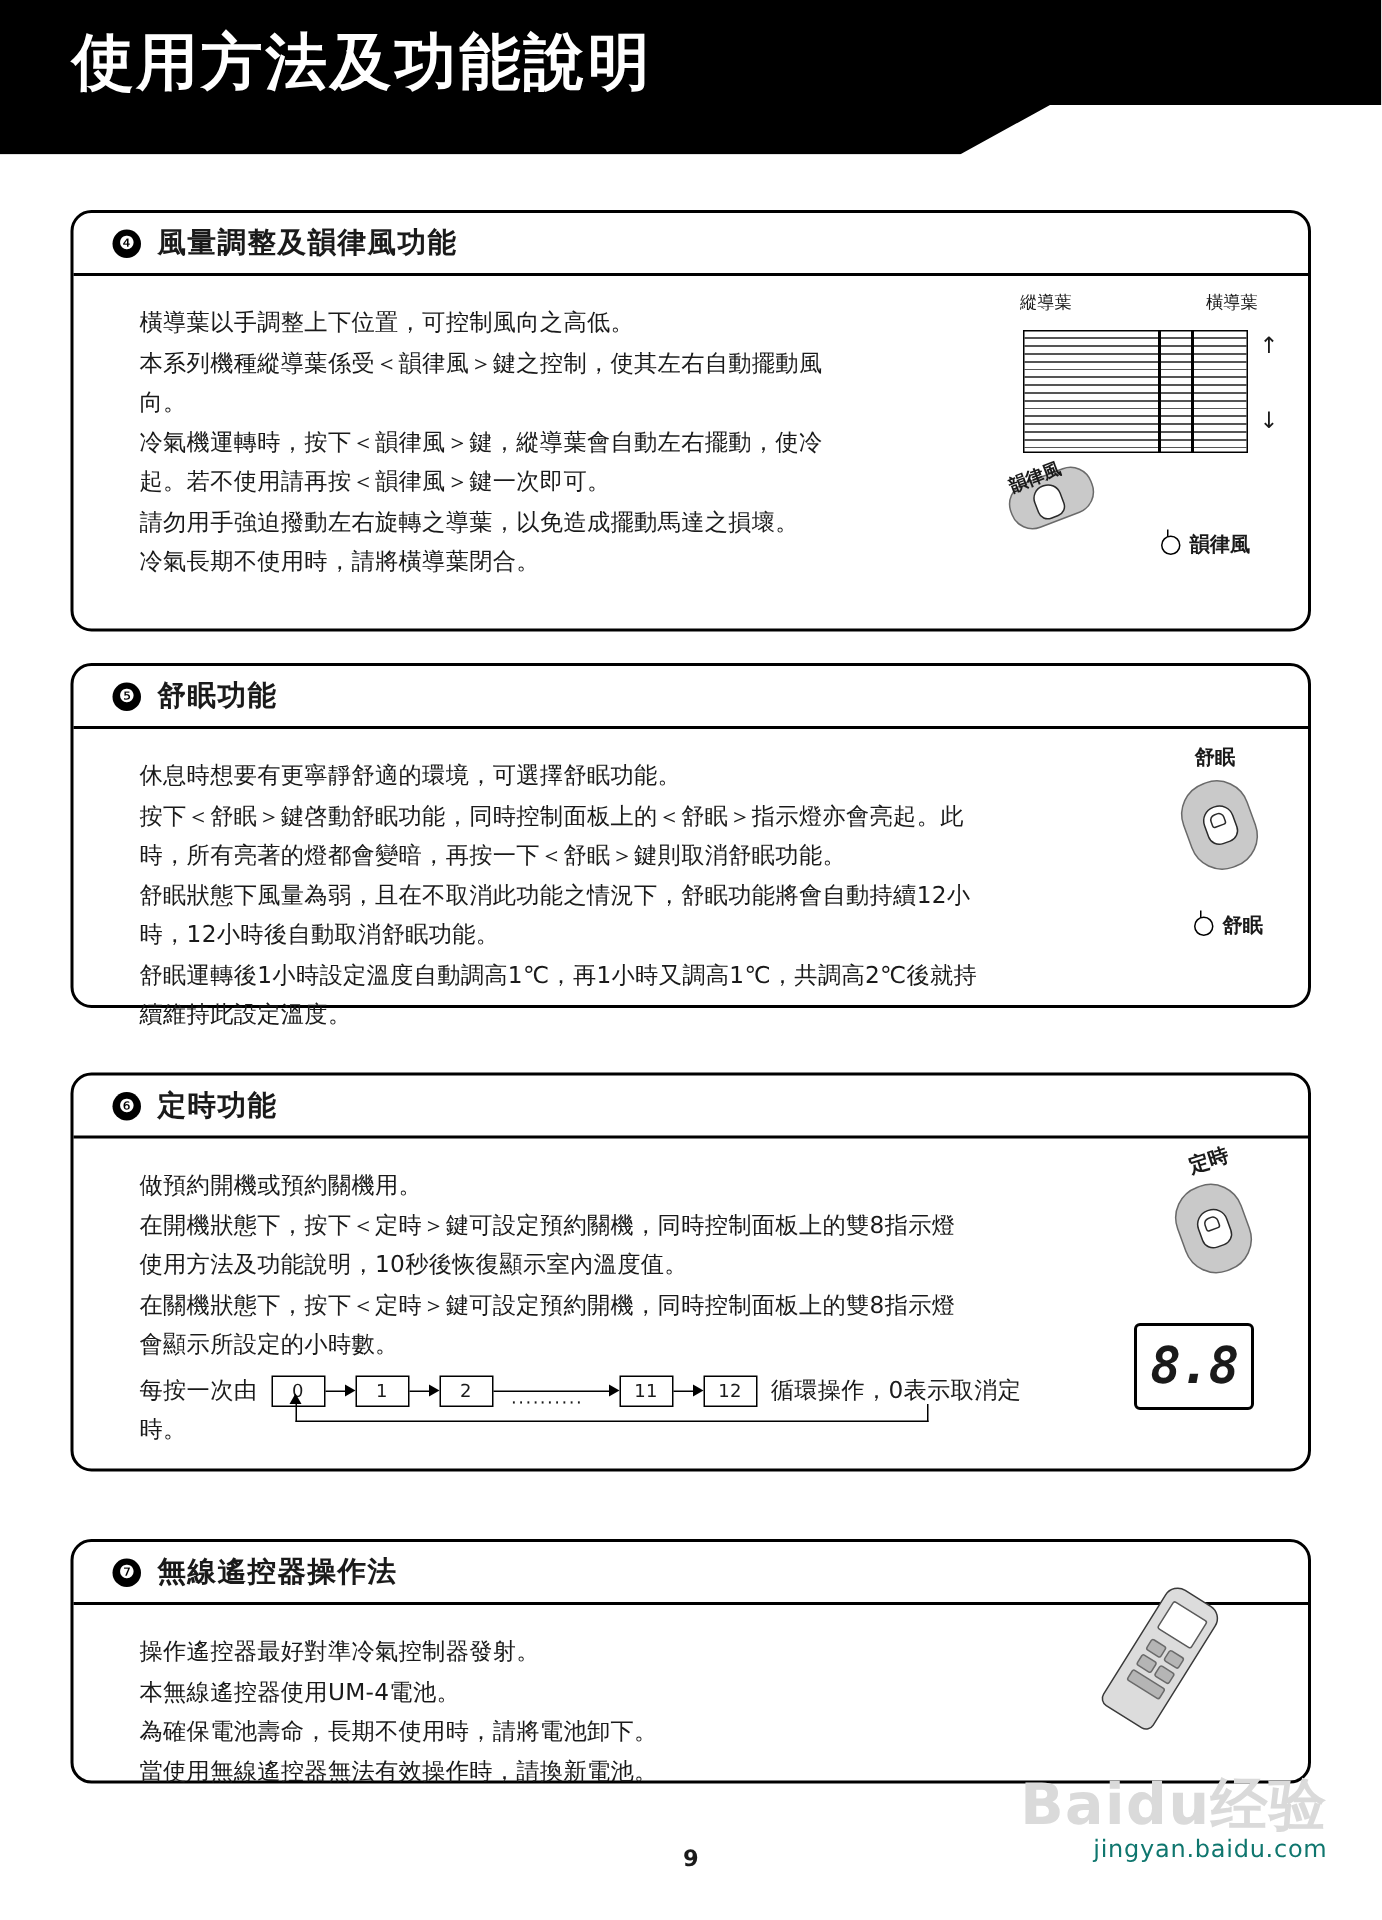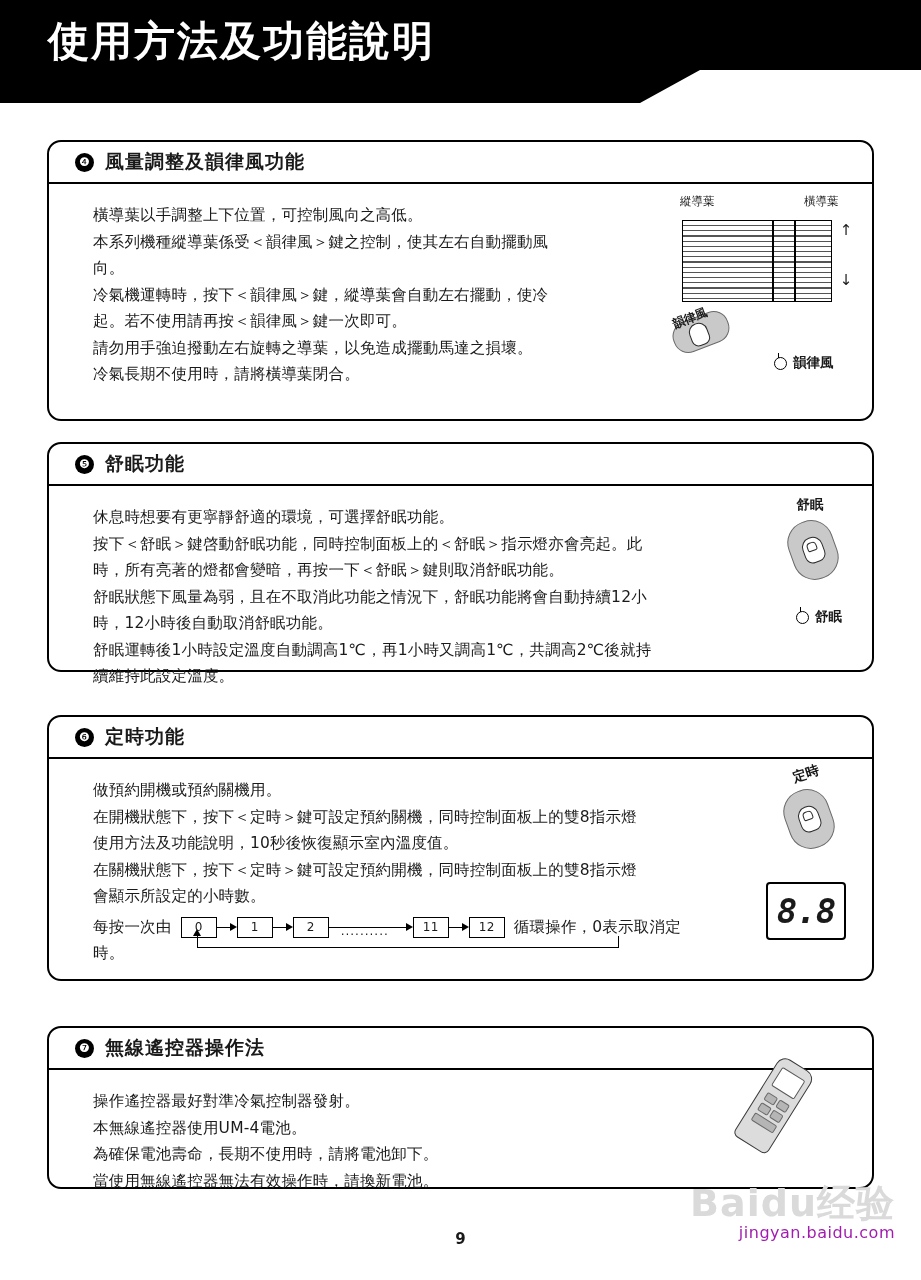--- a/index.html
+++ b/index.html
@@ -480,7 +480,7 @@
       </div>
     </div>
   </div>
-  <div class="lcd" style="right:26px; top:165px;">
+  <div class="lcd" style="right:36px; top:165px;">
     <span>8.8</span>
   </div>
 </div>

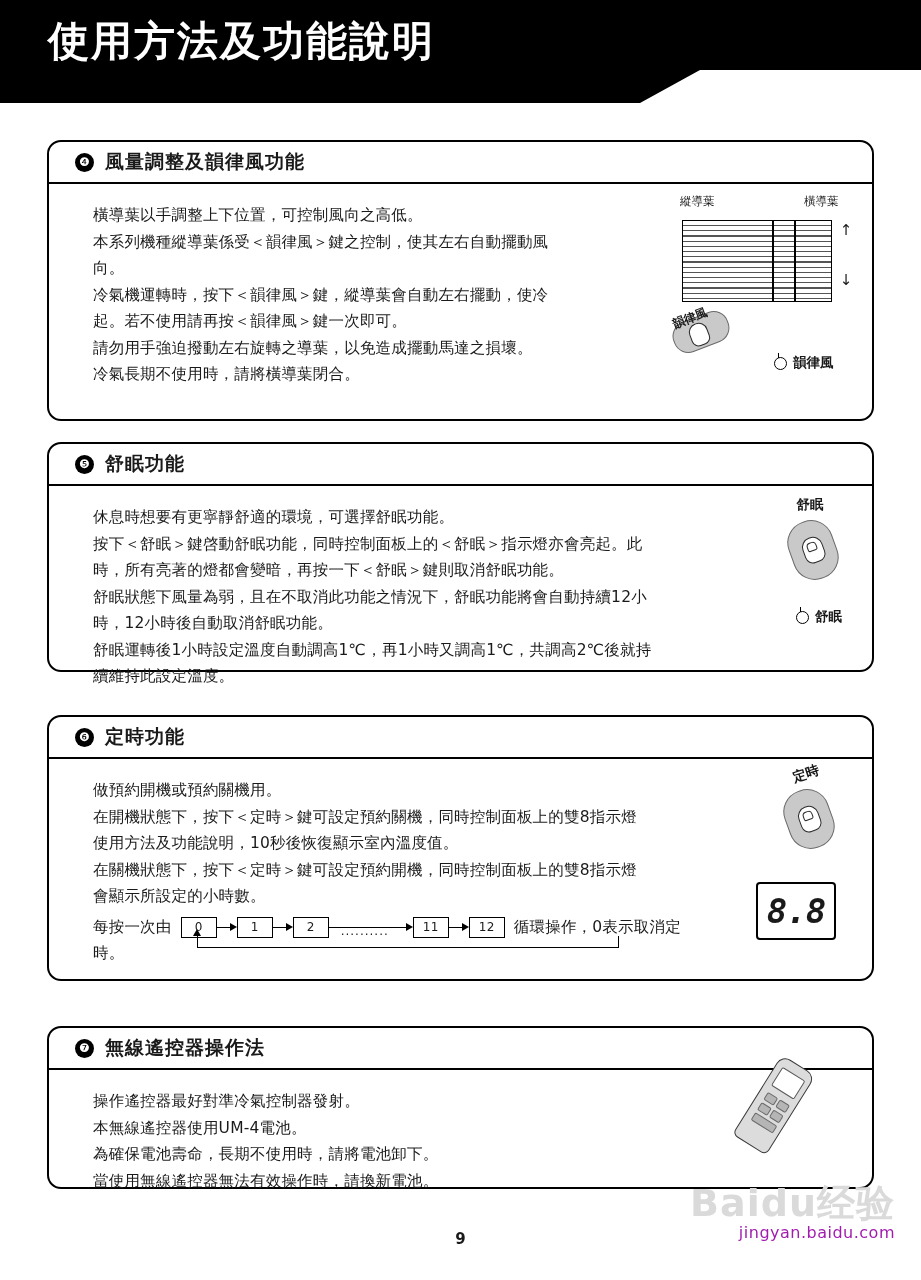--- a/index.html
+++ b/index.html
@@ -339,7 +339,7 @@
   
   .wm {
     position: absolute;
-    right: 26px;
+    right: 36px;
     bottom: 38px;
     text-align: right;
     color: #d8d8d8;

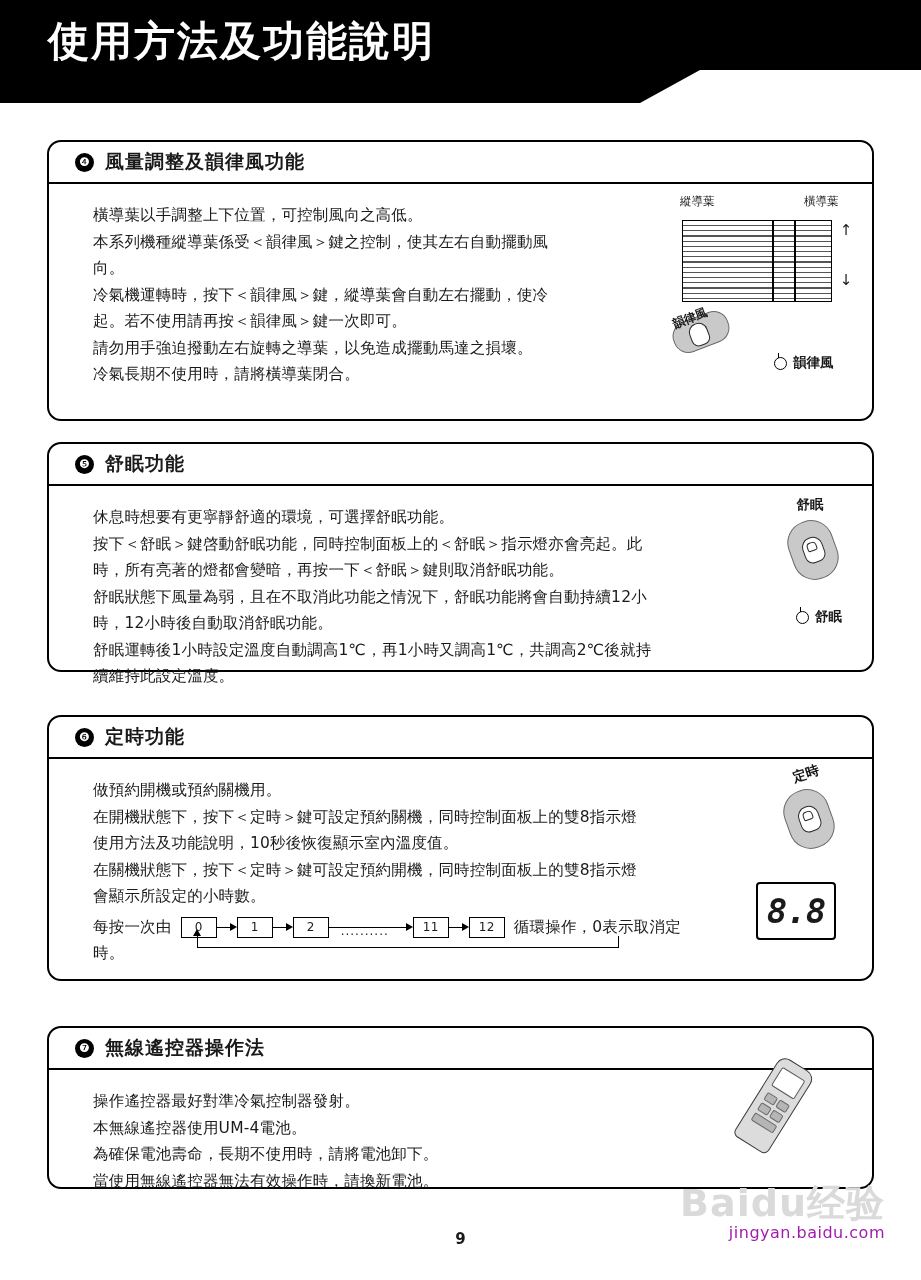--- a/index.html
+++ b/index.html
@@ -354,7 +354,7 @@
   }
   .wm .small {
     font-size: 16px;
-    color: #a21caf;
+    color: #0f766e;
     letter-spacing: 0.5px;
   }
 

